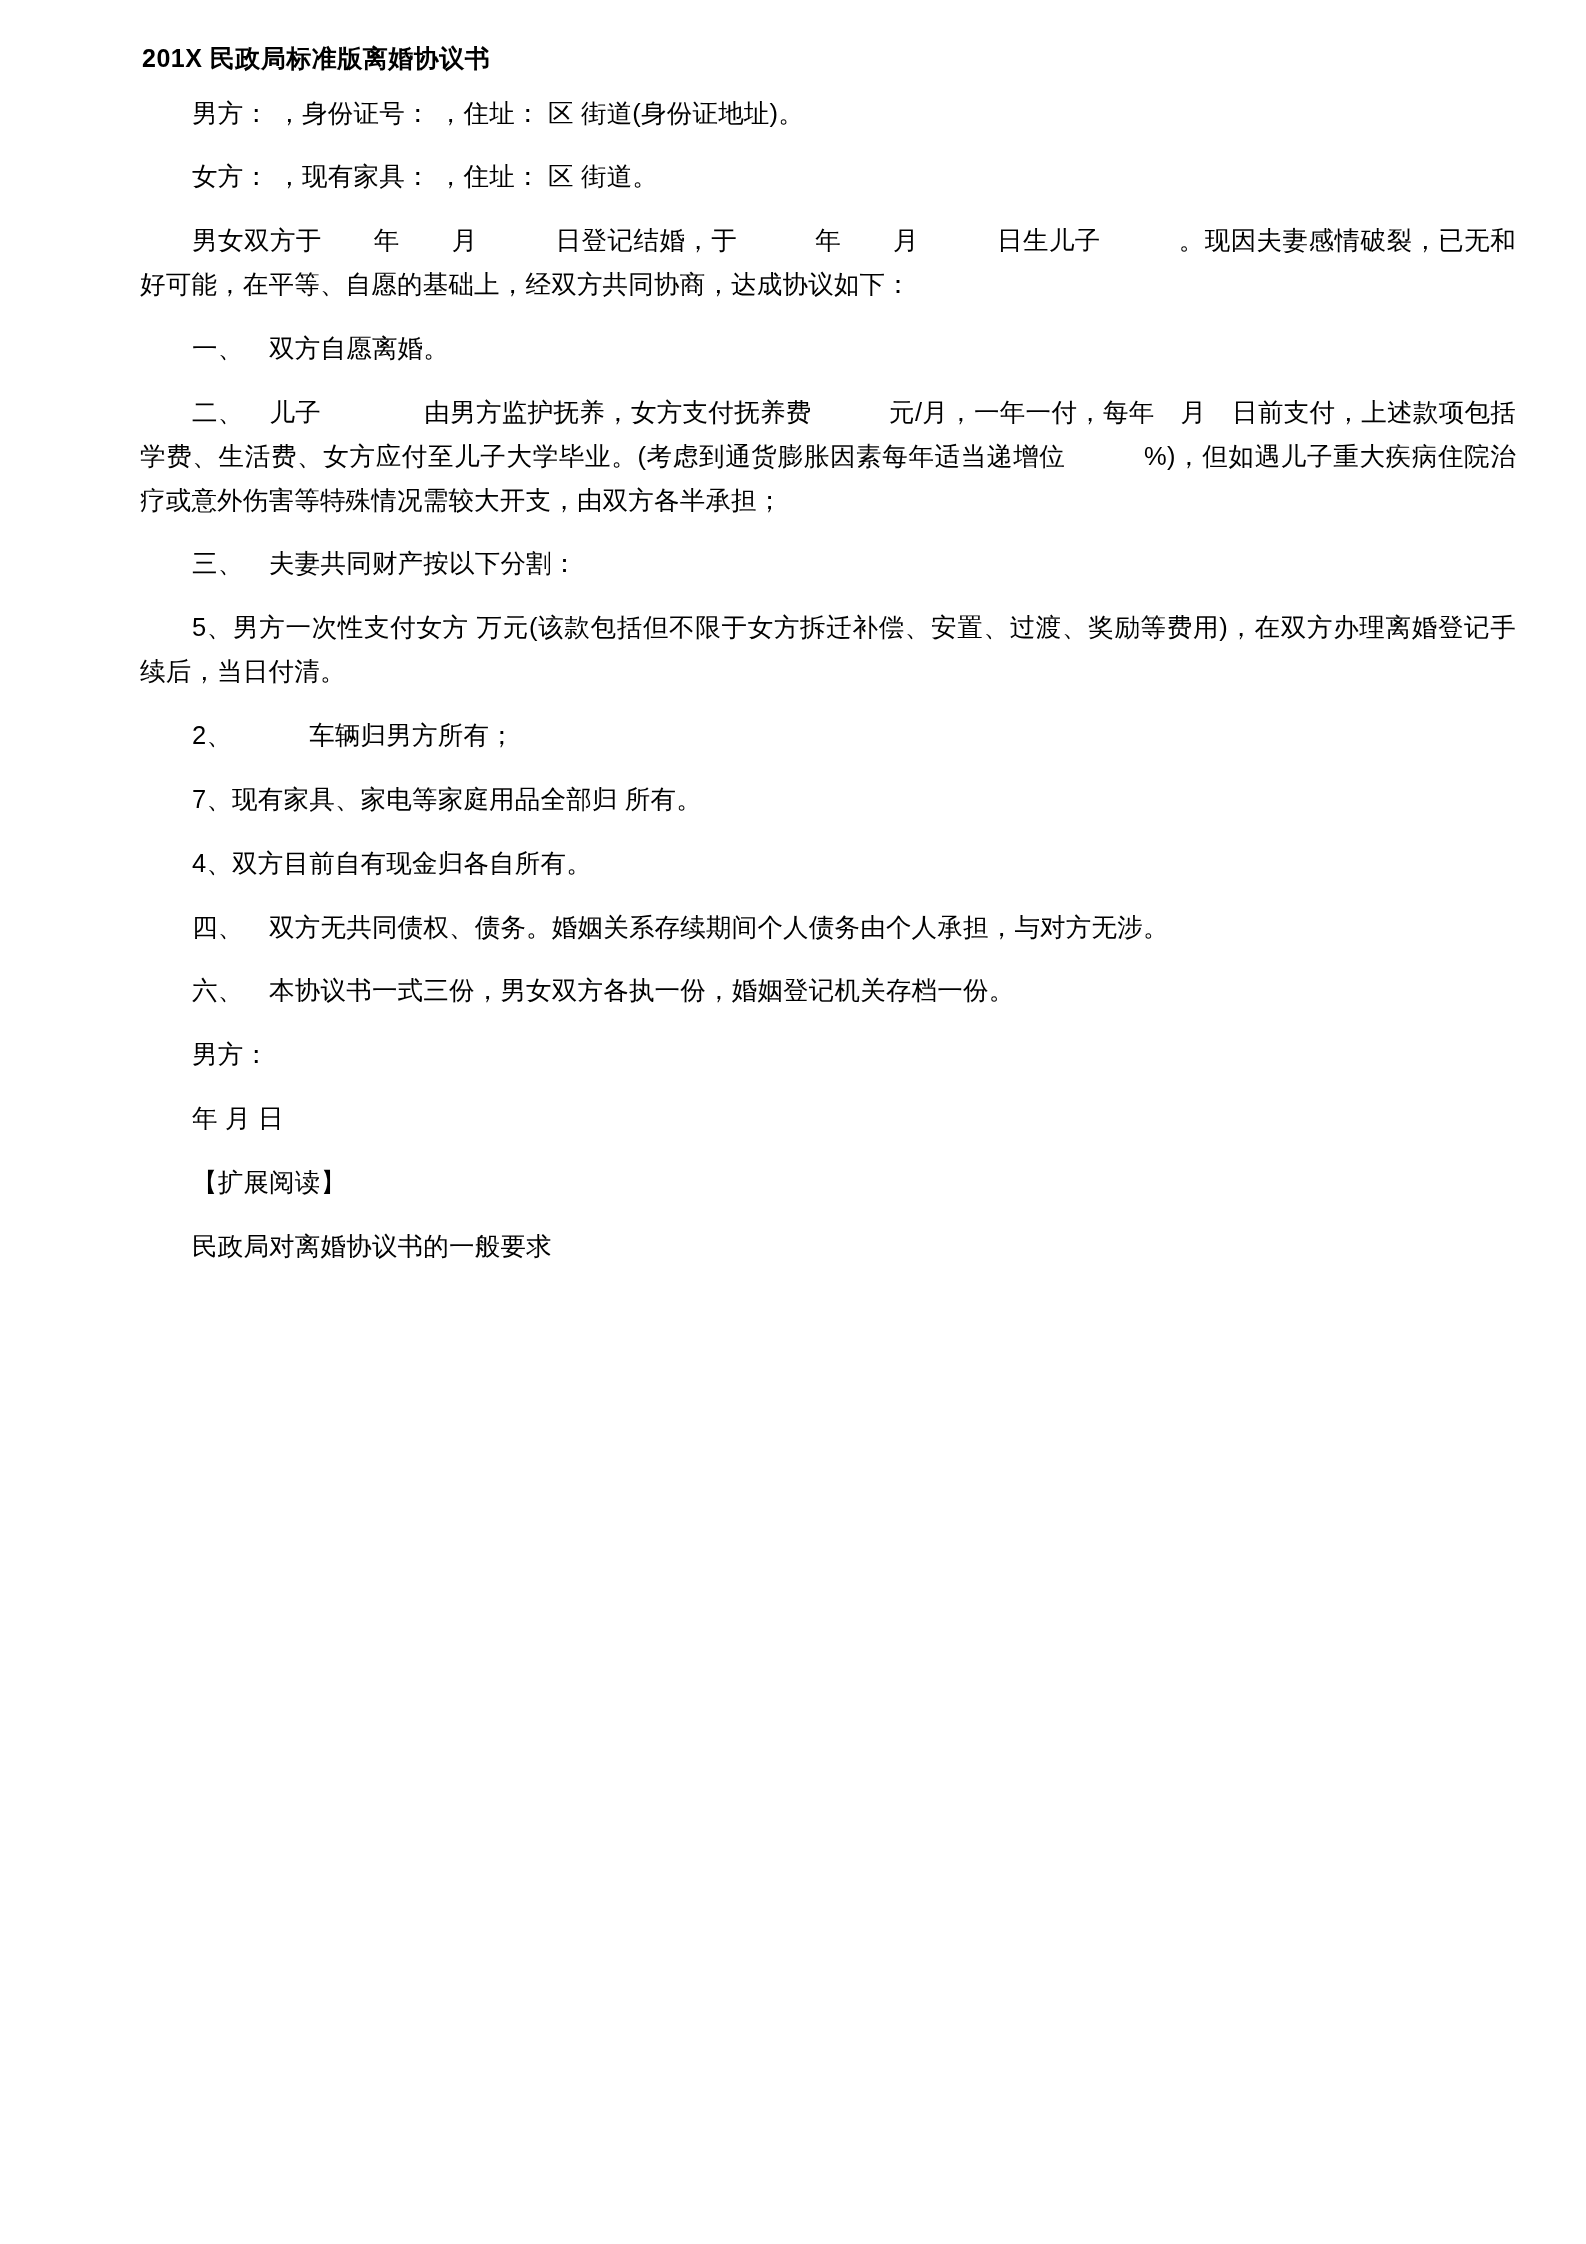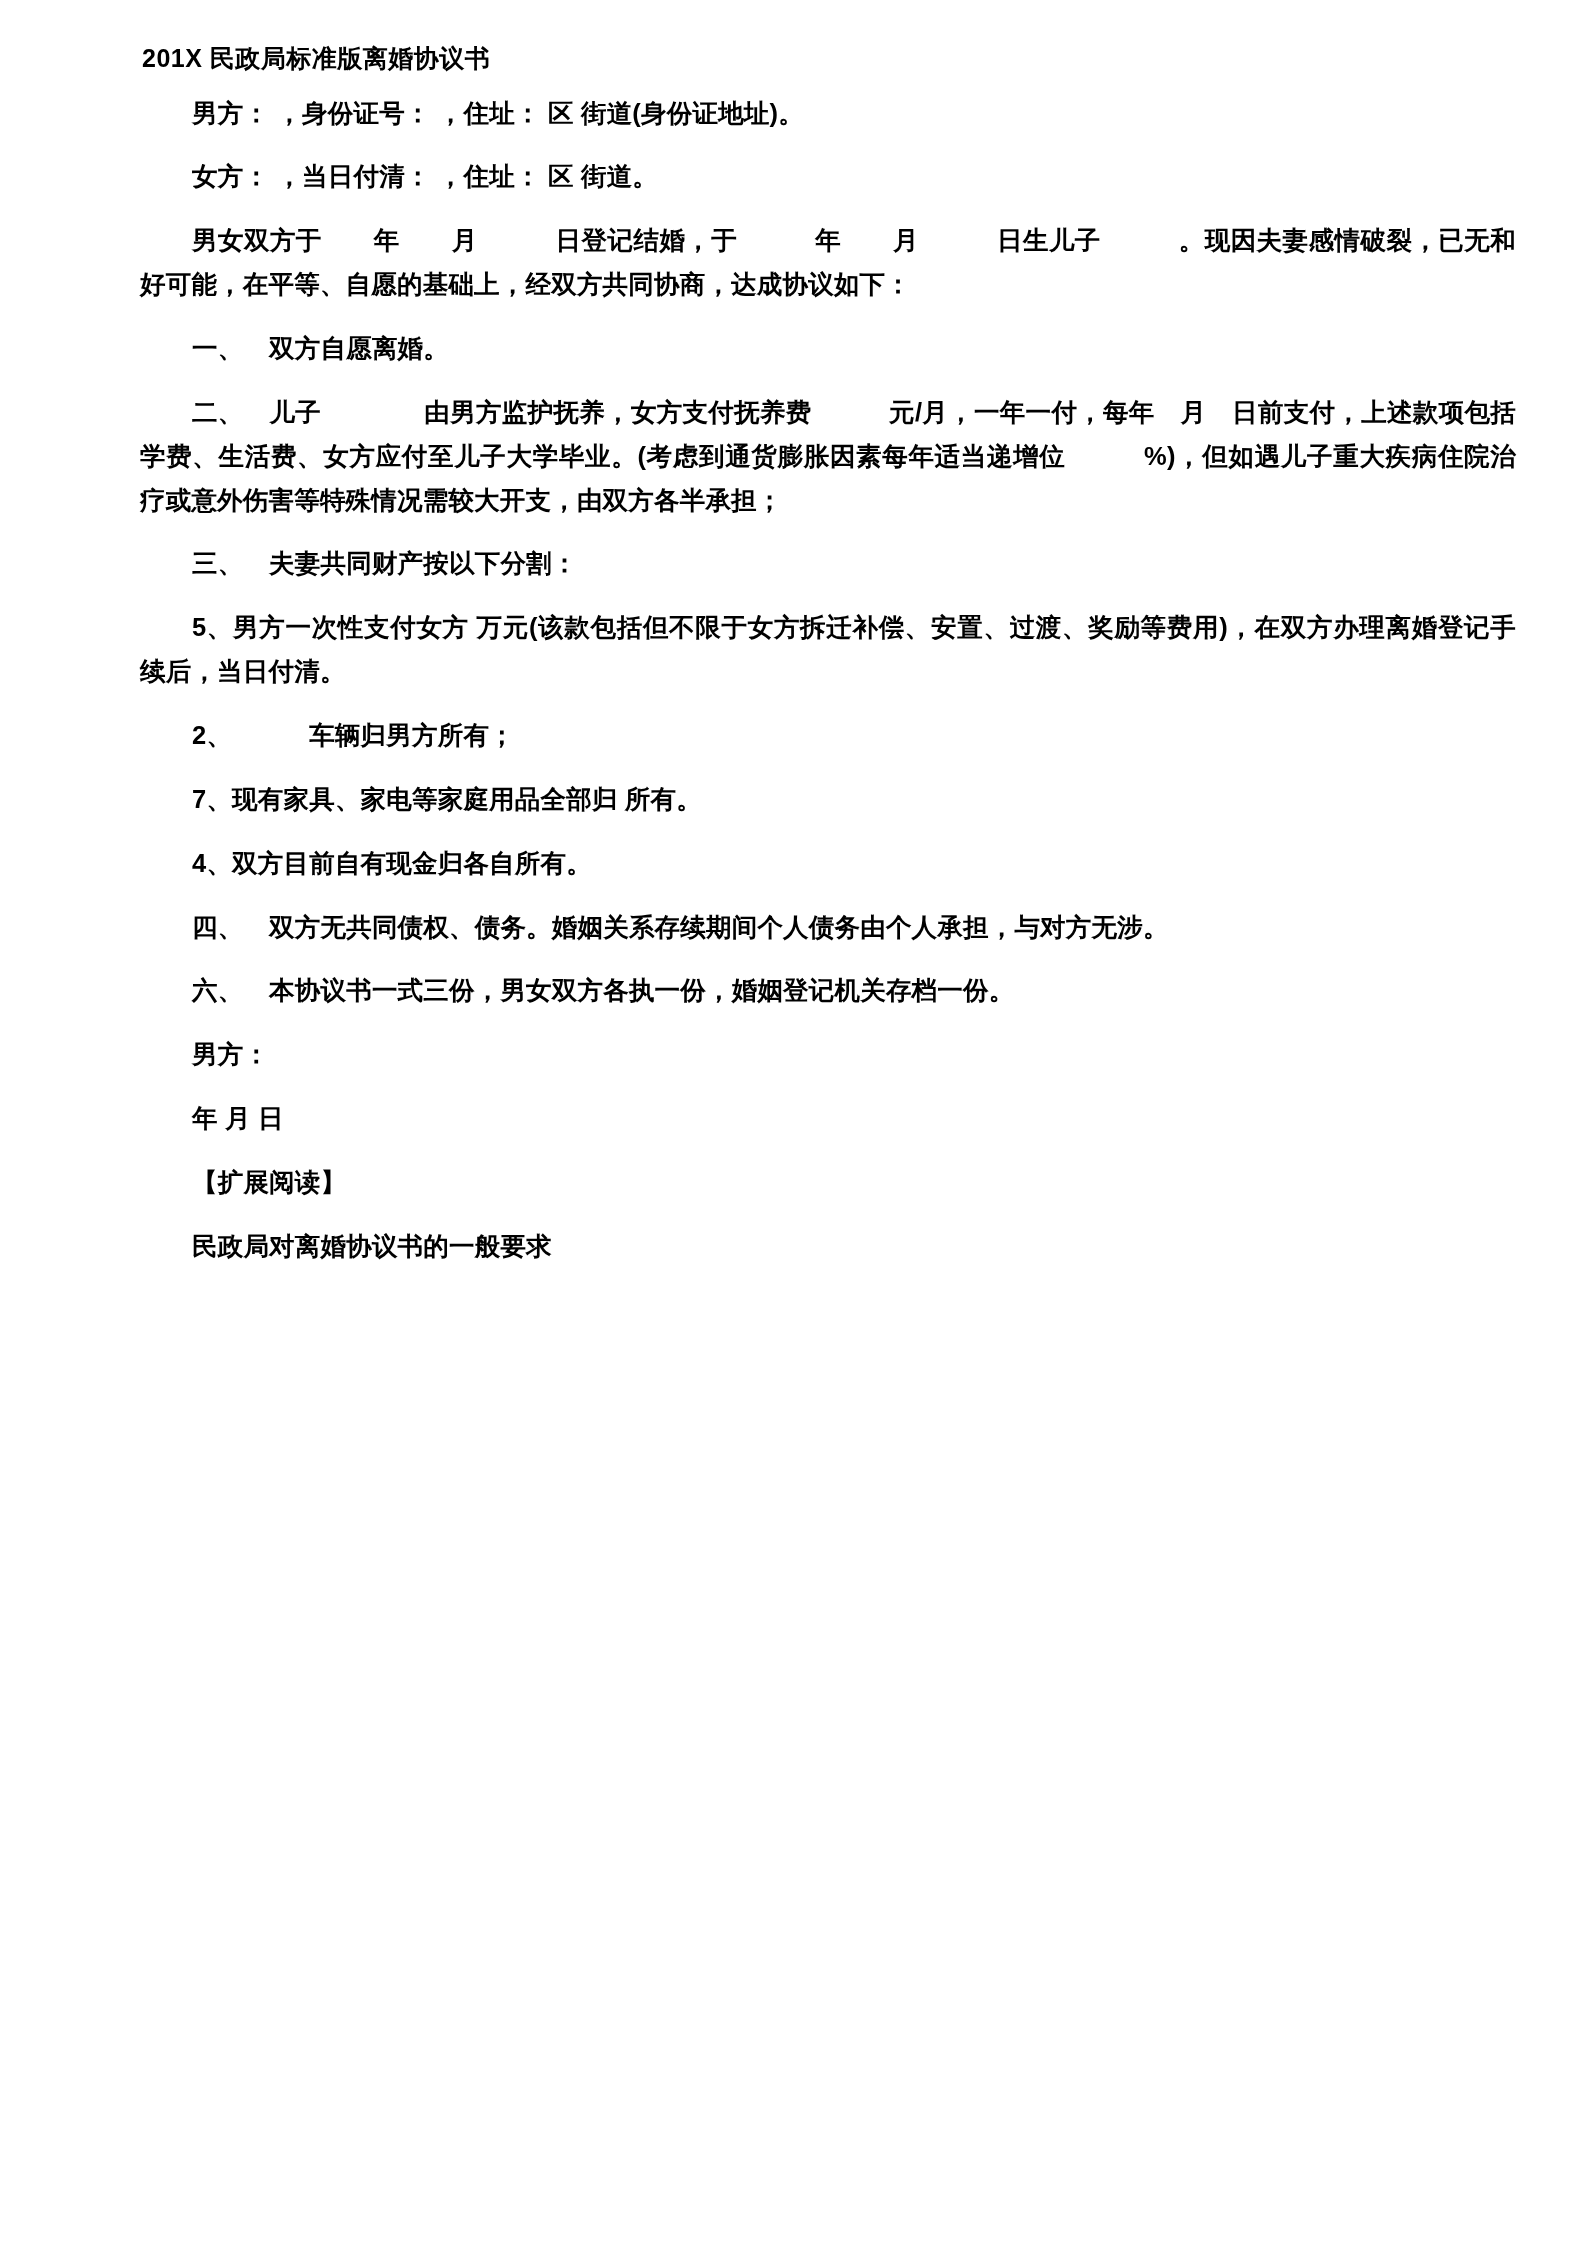--- a/index.html
+++ b/index.html
@@ -36,7 +36,6 @@
     text-align: justify;
     text-justify: inter-ideograph;
     letter-spacing: 0.2px;
-    font-weight: bold;
   }
   .indent {
     text-indent: 52px;

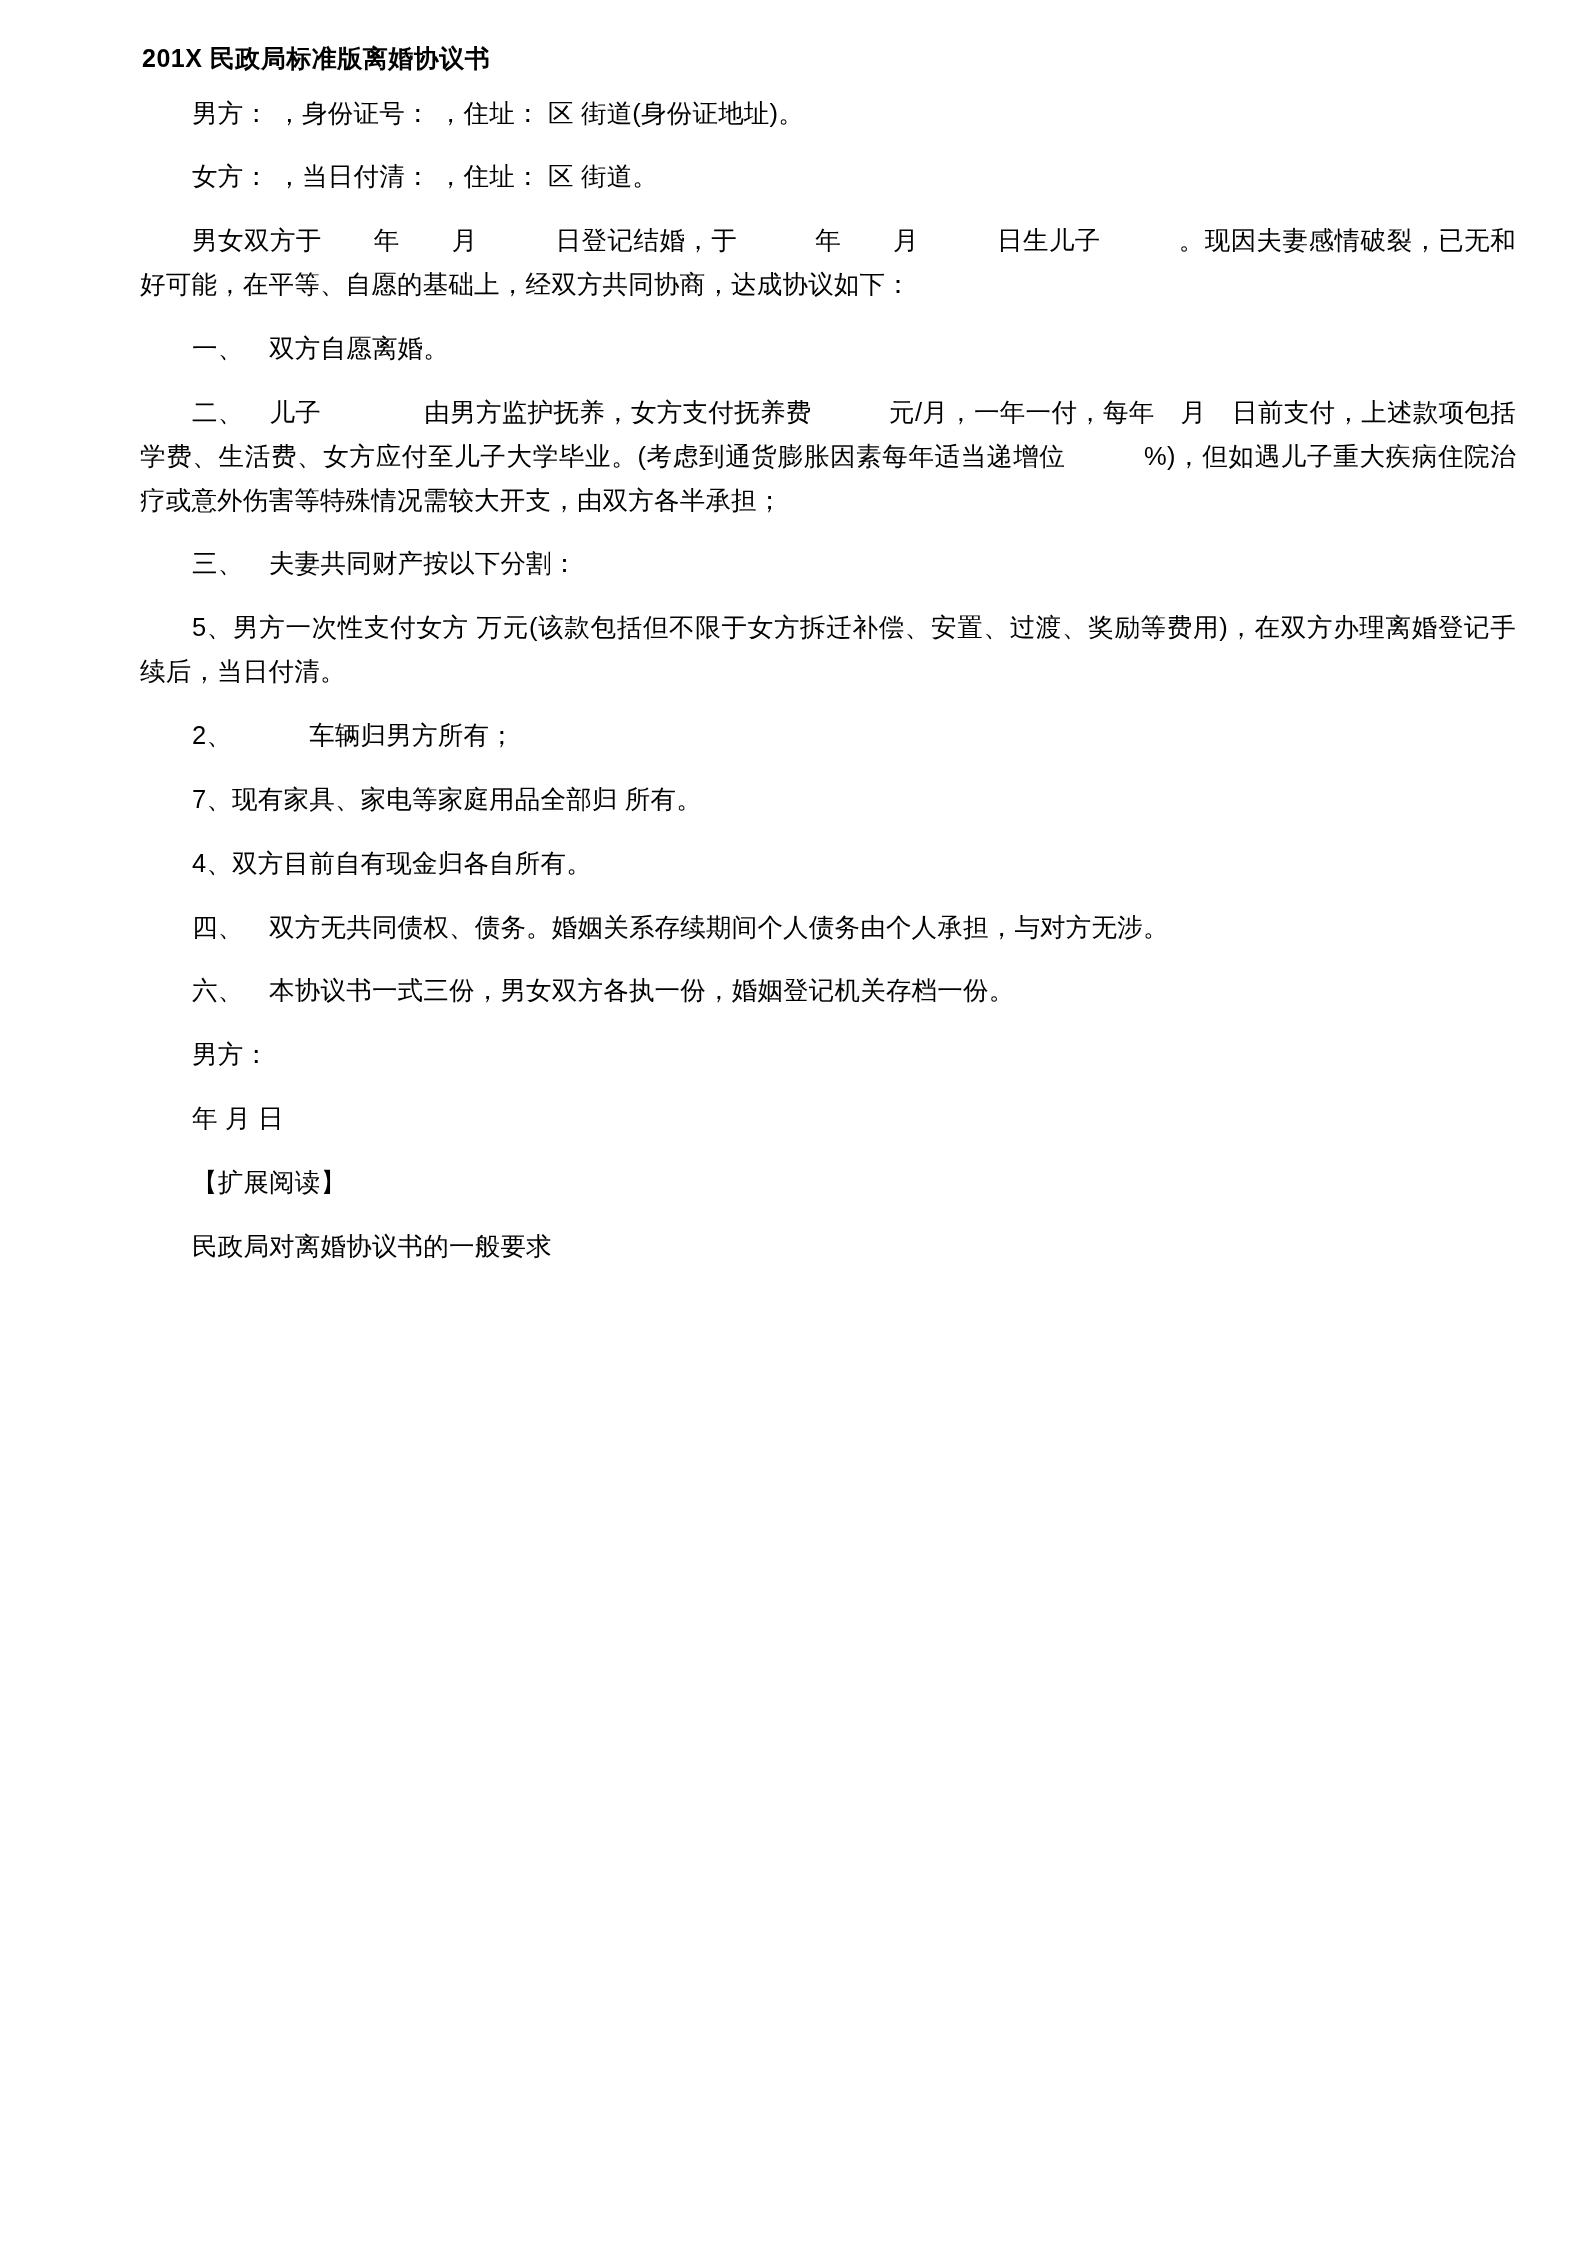--- a/index.html
+++ b/index.html
@@ -49,7 +49,7 @@
   <h1 class="doc-title">201X 民政局标准版离婚协议书</h1>
 
   <p class="para indent">男方： ，身份证号： ，住址： 区 街道(身份证地址)。</p>
-  <p class="para indent">女方： ，当日付清： ，住址： 区 街道。</p>
+  <p class="para indent">女方： ，现有家具： ，住址： 区 街道。</p>
   <p class="para indent">男女双方于　　年　　月　　　日登记结婚，于　　　年　　月　　　日生儿子　　　。现因夫妻感情破裂，已无和好可能，在平等、自愿的基础上，经双方共同协商，达成协议如下：</p>
   <p class="para indent">一、　双方自愿离婚。</p>
   <p class="para indent">二、　儿子　　　　由男方监护抚养，女方支付抚养费　　　元/月，一年一付，每年　月　日前支付，上述款项包括学费、生活费、女方应付至儿子大学毕业。(考虑到通货膨胀因素每年适当递增位　　　%)，但如遇儿子重大疾病住院治疗或意外伤害等特殊情况需较大开支，由双方各半承担；</p>

